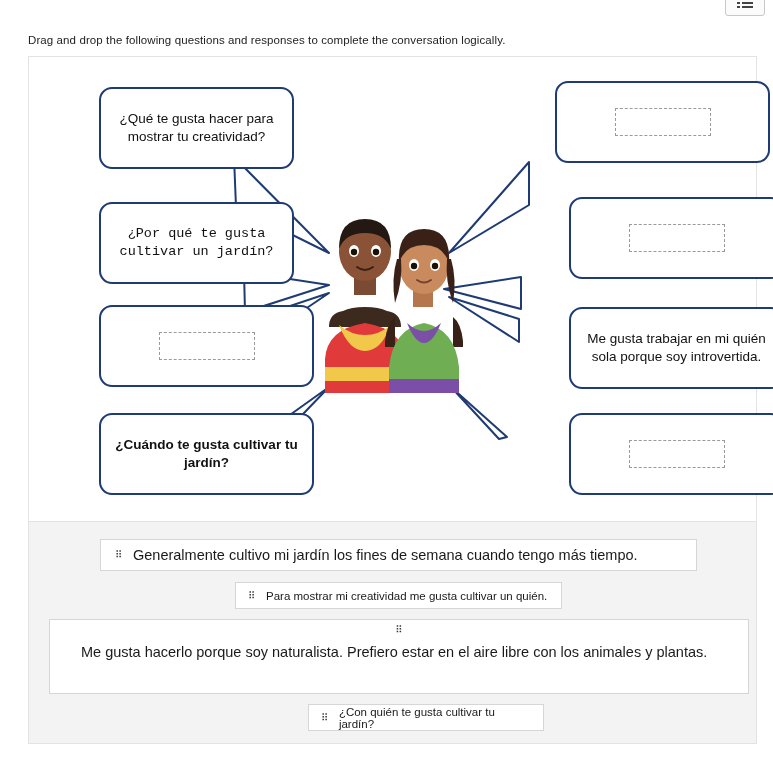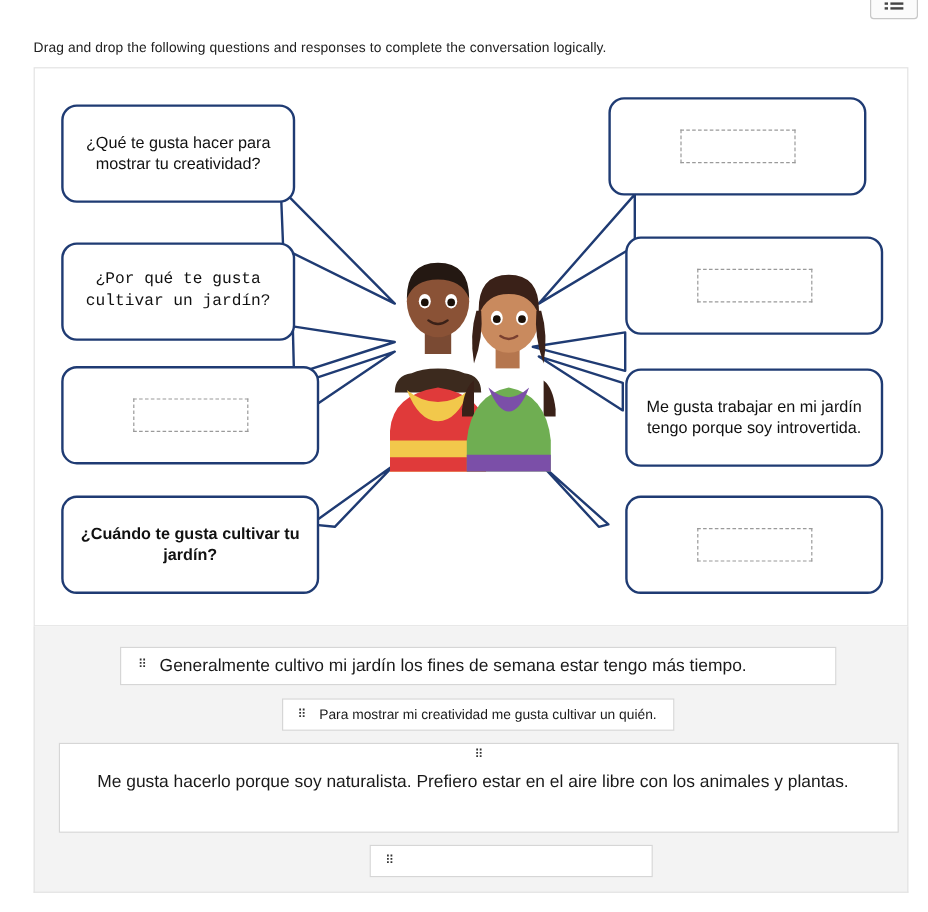--- a/index.html
+++ b/index.html
@@ -76,6 +76,7 @@
     font-size: 13.5px;
     line-height: 1.35;
     padding: 6px 10px;
+    margin-left: 48px;
   }
   .bubble .txt { display:block; }
 

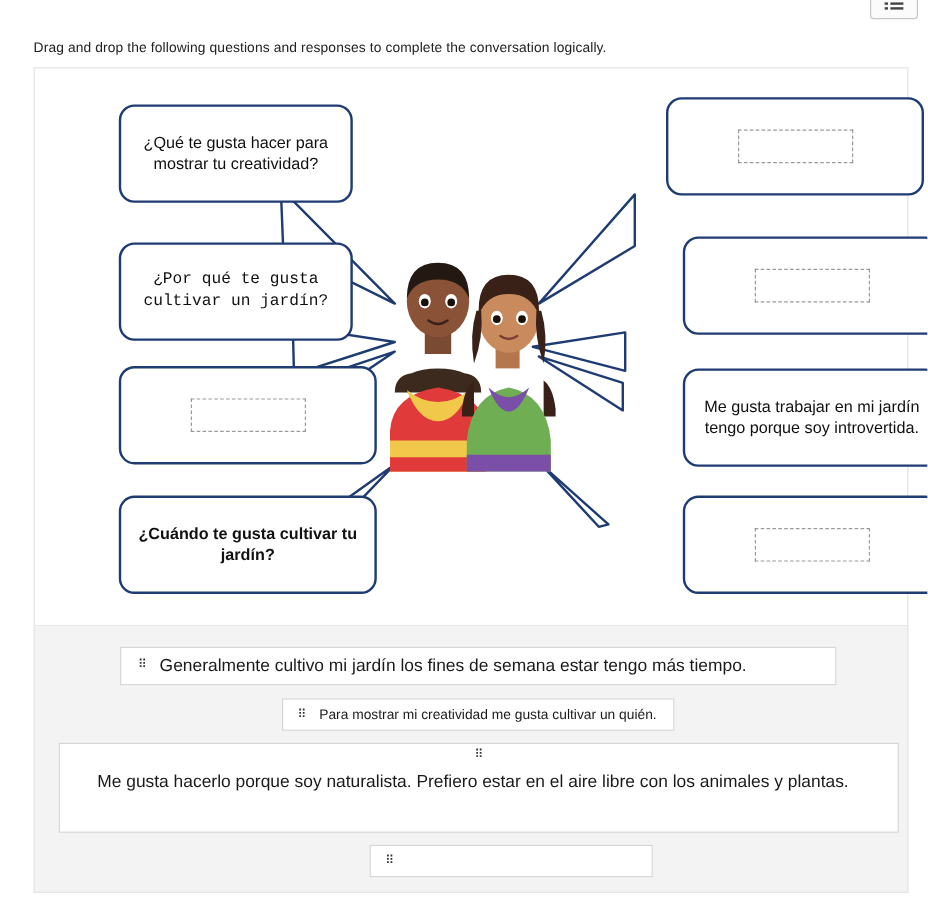--- a/index.html
+++ b/index.html
@@ -236,7 +236,7 @@
     </div>
 
     <div class="bubble" style="left:492px; top:250px; width:215px; height:82px;">
-      <span class="txt">Me gusta trabajar en mi jardín tengo porque soy introvertida.</span>
+      <span class="txt">Me gusta trabajar en mi quién sola porque soy introvertida.</span>
     </div>
 
     <div class="bubble" style="left:492px; top:356px; width:215px; height:82px;">

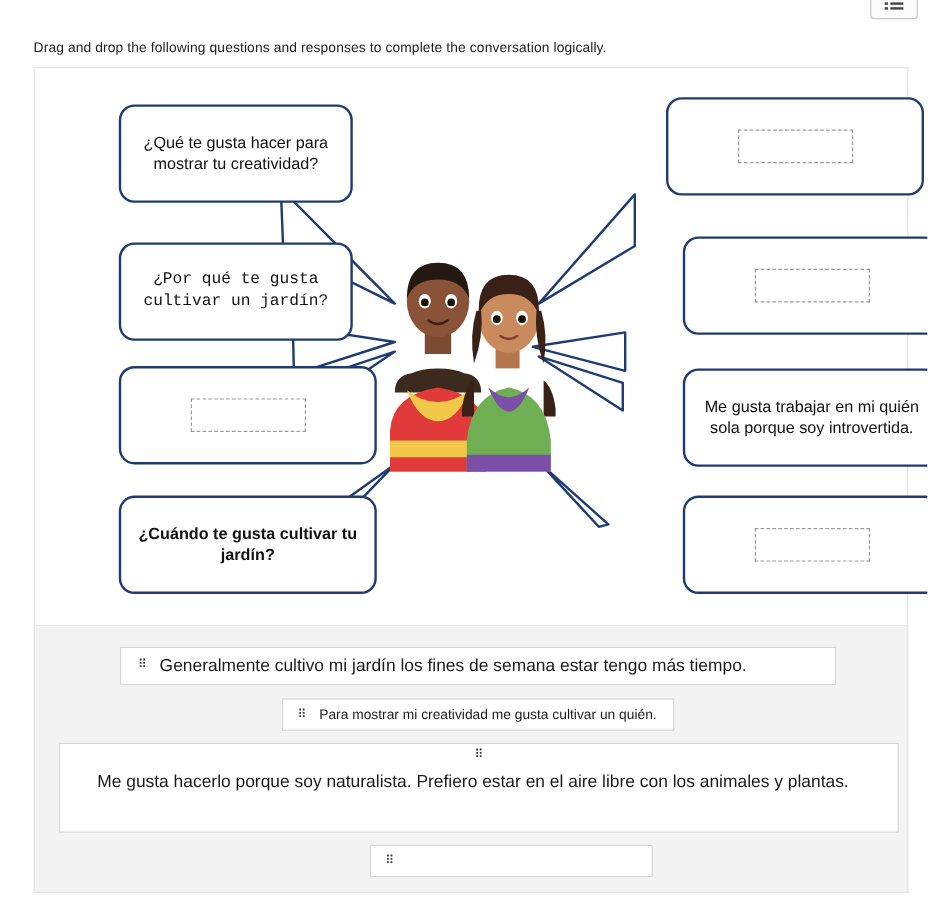--- a/index.html
+++ b/index.html
@@ -289,7 +289,7 @@
 
     <div class="chip chip-1">
       <span class="grip">⠿</span>
-      <span>Generalmente cultivo mi jardín los fines de semana estar tengo más tiempo.</span>
+      <span>Generalmente cultivo mi jardín los fines de semana cuando tengo más tiempo.</span>
     </div>
 
     <div class="chip chip-2">

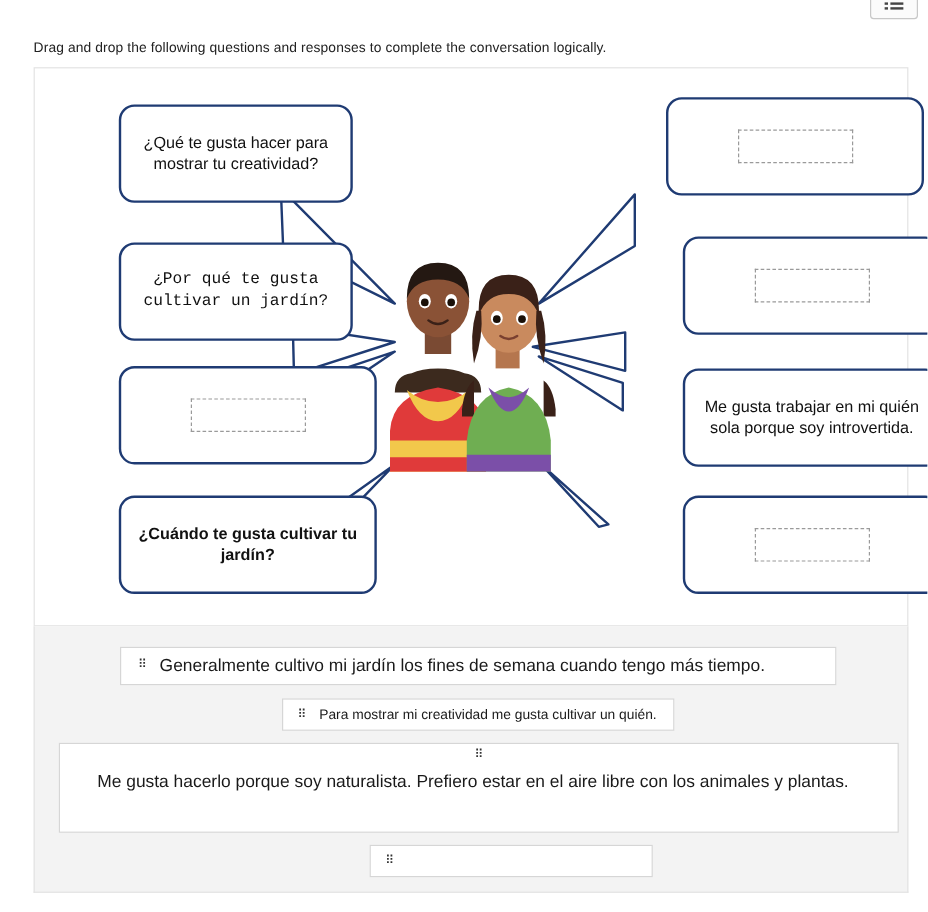--- a/index.html
+++ b/index.html
@@ -304,6 +304,7 @@
 
     <div class="chip chip-4">
       <span class="grip">⠿</span>
+      <span>¿Con quién te gusta cultivar tu jardín?</span>
     </div>
   </div>
 

